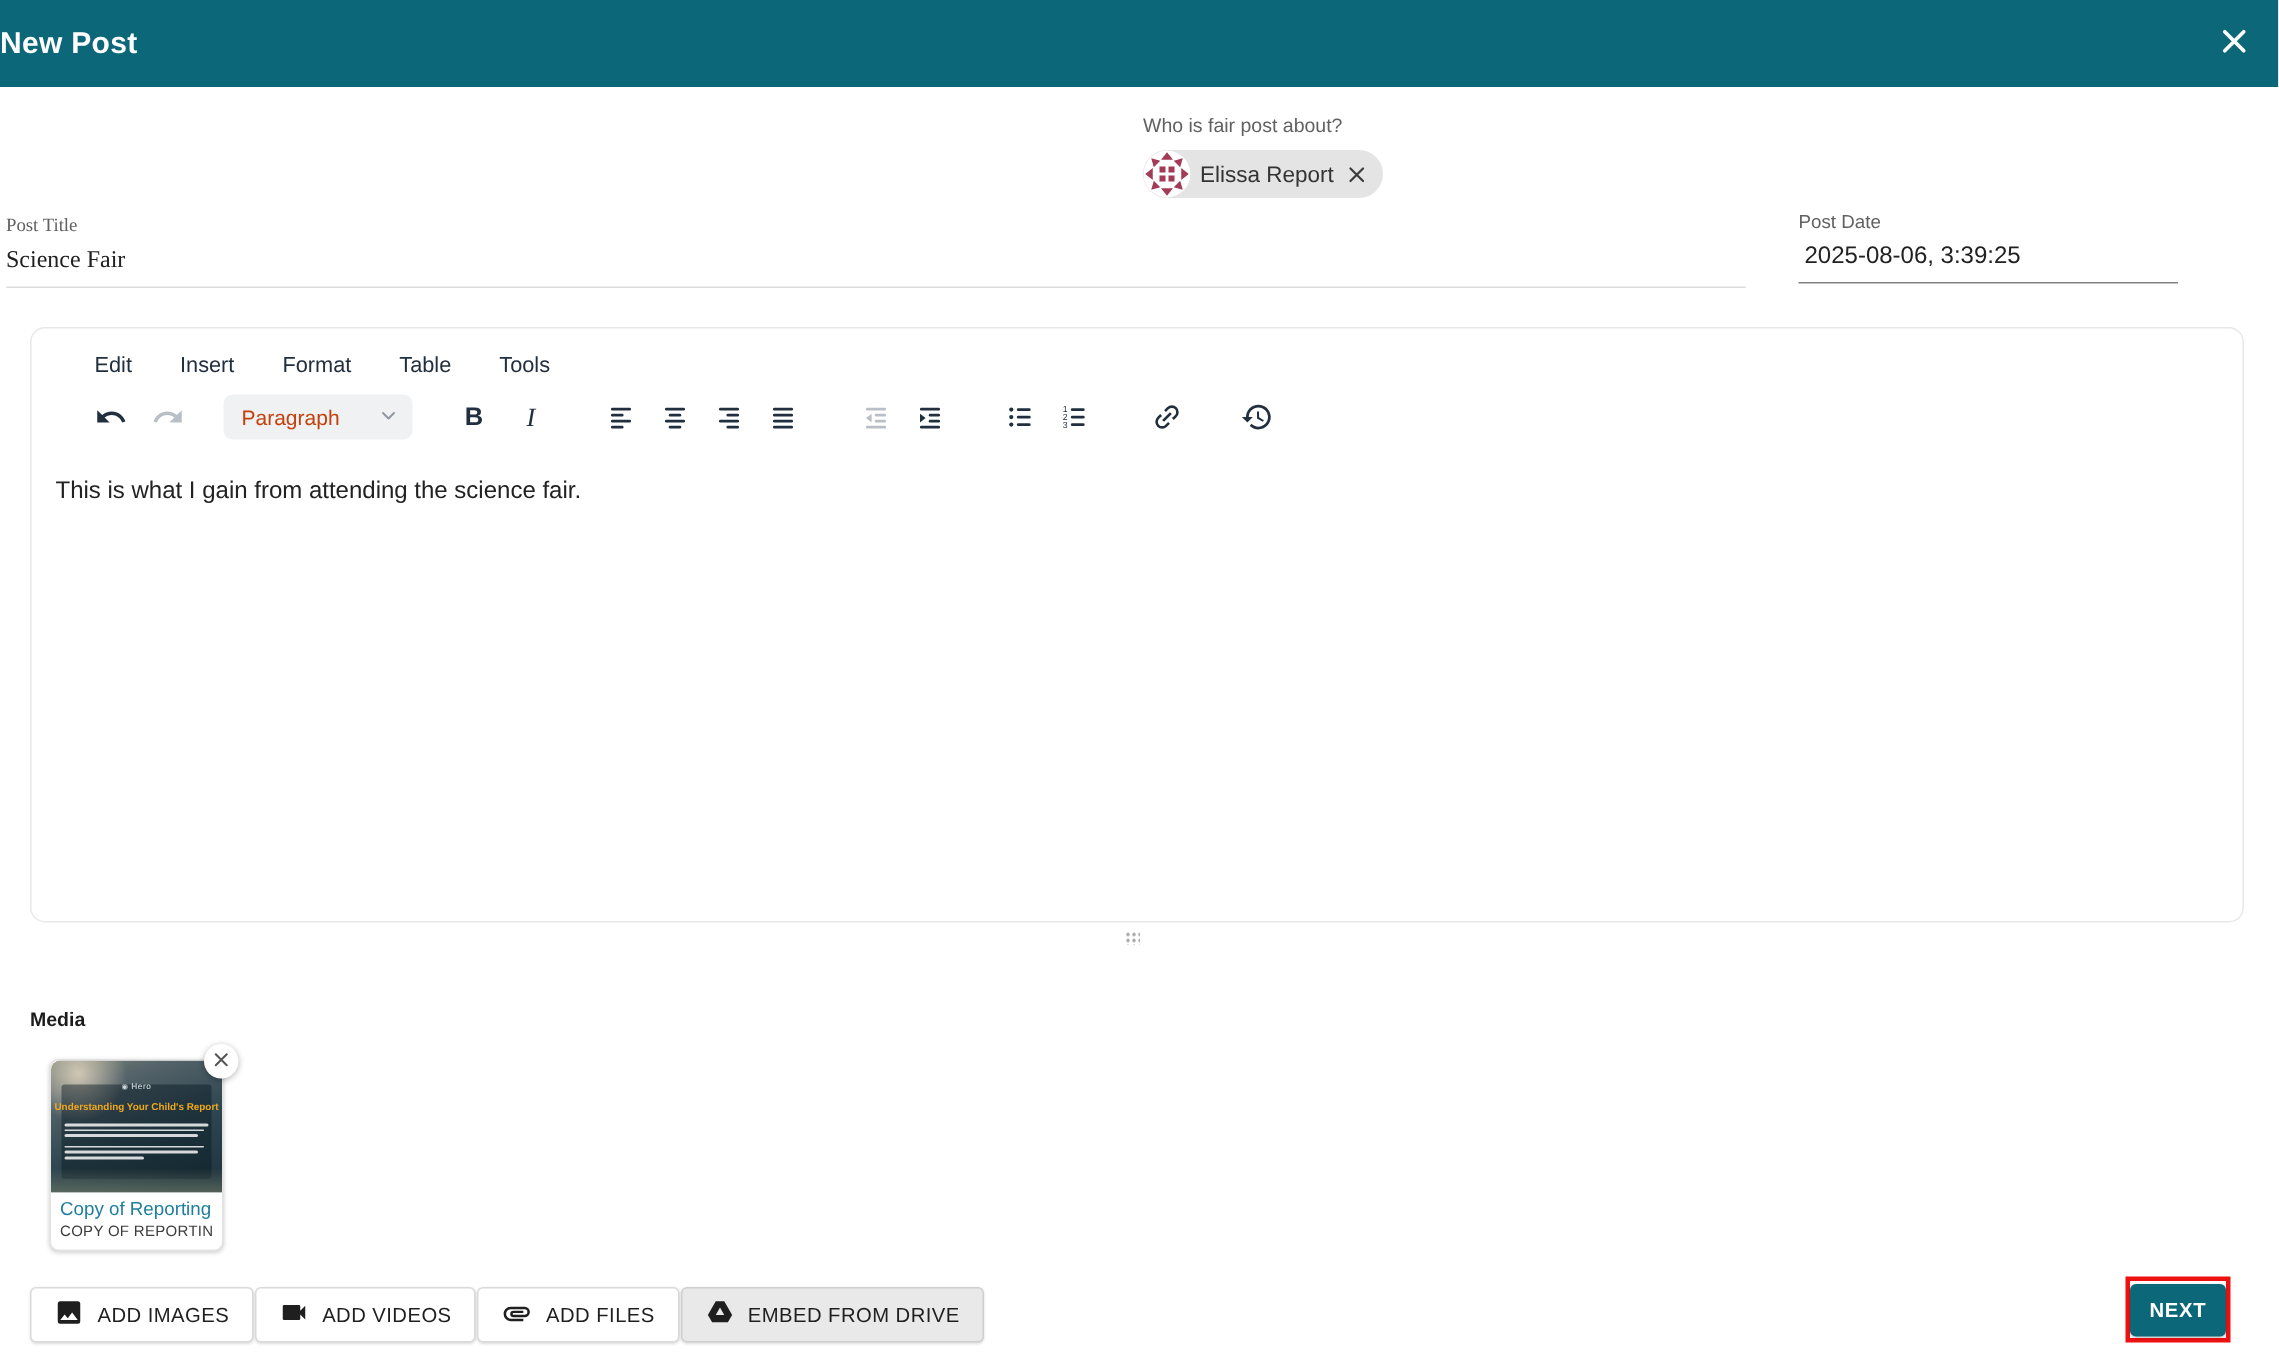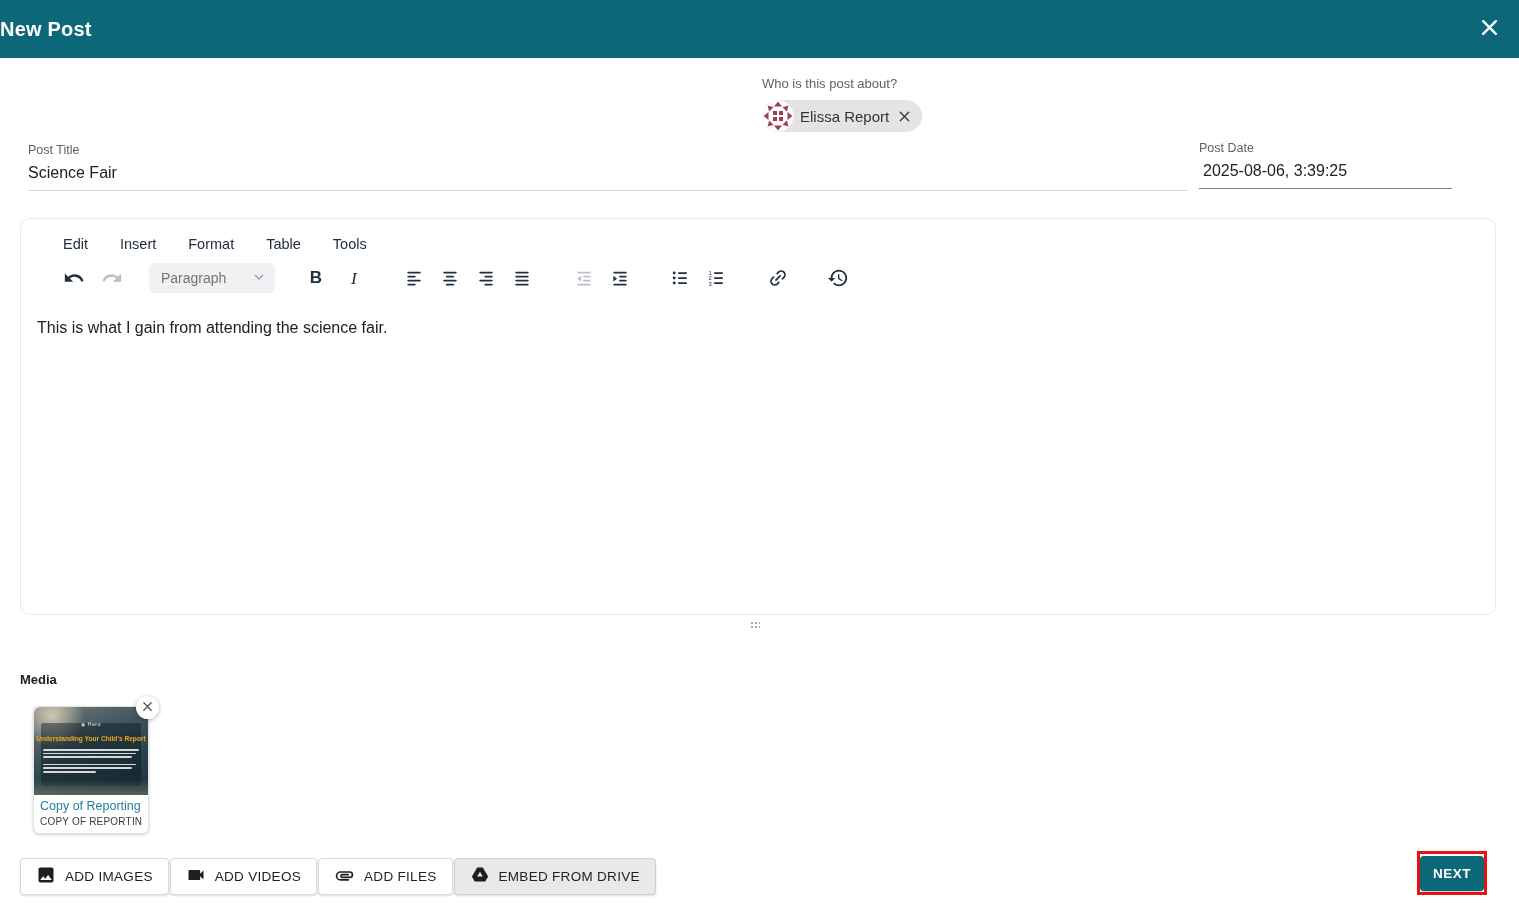--- a/index.html
+++ b/index.html
@@ -118,7 +118,7 @@
 
 
   <div class="fld-about">
-    <div class="flabel">Who is this post about?</div>
+    <div class="flabel">Who is fair post about?</div>
     <div class="chip avatar-chip">
       <span class="avatar">
         <svg width="32" height="32" viewBox="0 0 32 32">

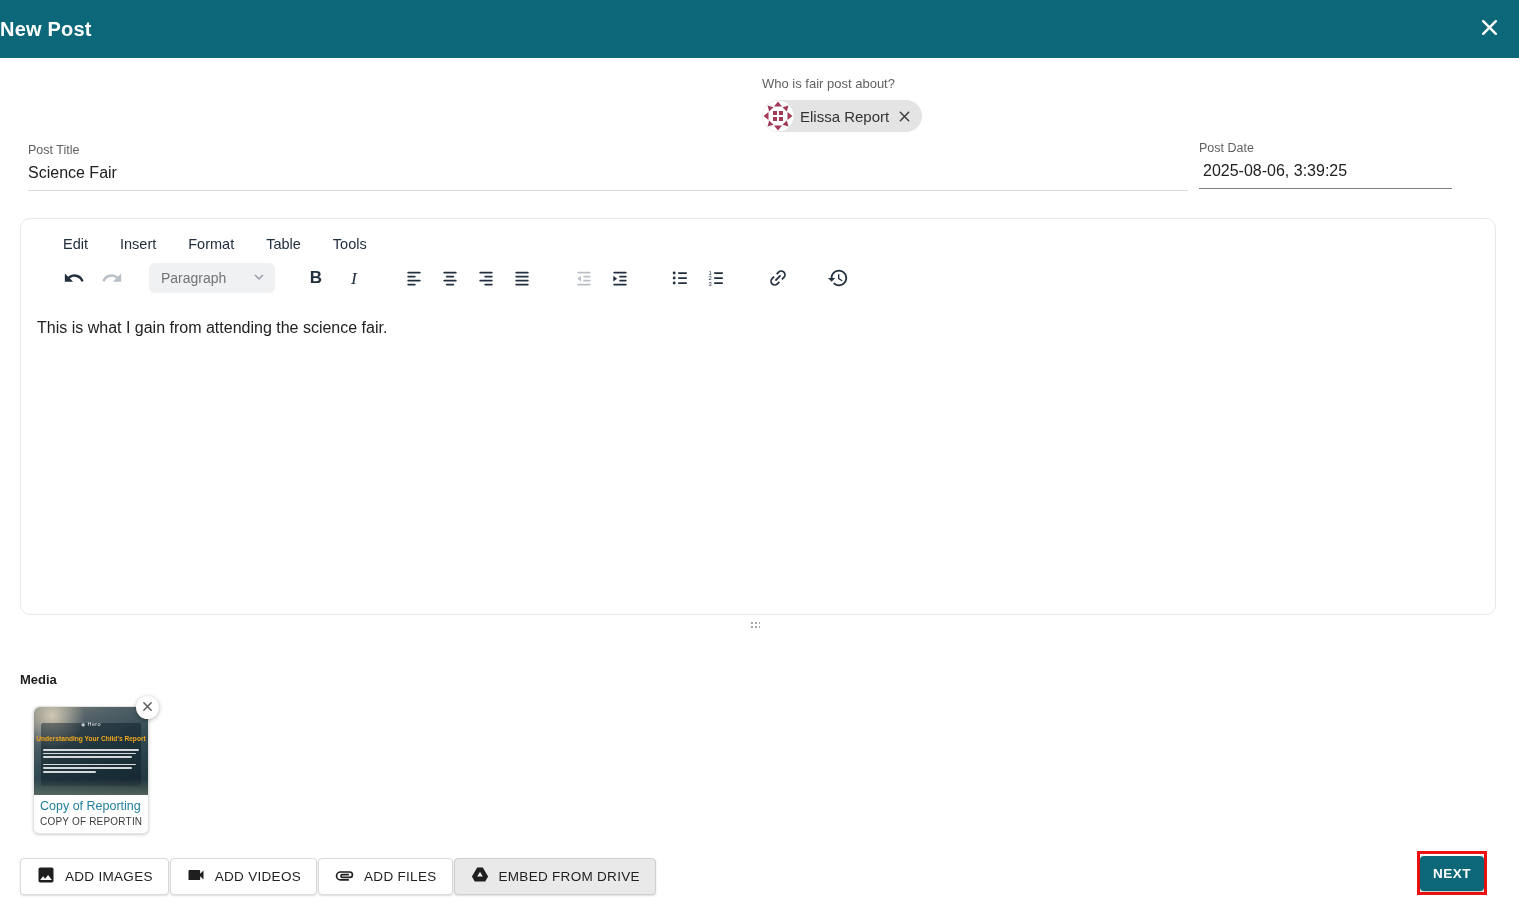--- a/index.html
+++ b/index.html
@@ -26,7 +26,7 @@
   .chip-x { display:flex; align-items:center; justify-content:center; width:16px; height:16px; cursor:pointer; }
 
   
-  .fld-title { position:absolute; left:28px; top:143px; width:1160px; }
+  .fld-title { position:absolute; left:4px; top:143px; width:1160px;font-family:Liberation Serif, serif; }
   .fld-date  { position:absolute; left:1199px; top:141px; width:253px; }
   .fld-title .flabel, .fld-date .flabel { font-size:12.5px; }
   .uinput { display:block; width:100%; border:0; outline:0; background:transparent; font-family:inherit;

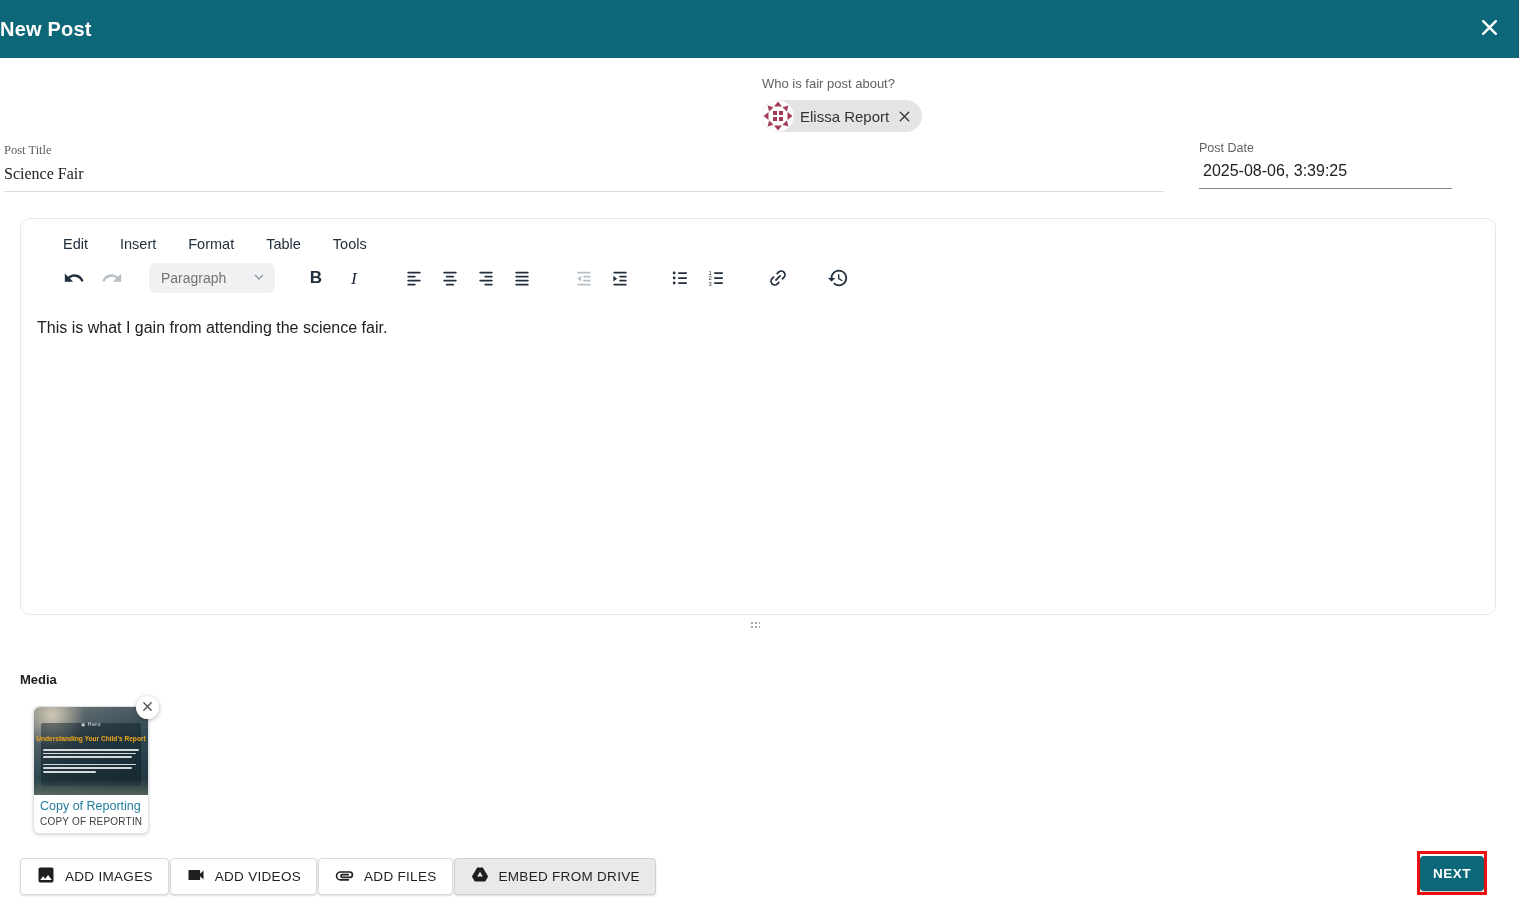--- a/index.html
+++ b/index.html
@@ -45,7 +45,7 @@
   .tbtn svg { display:block; }
   .tsel { margin-left:22px; width:126px; height:30px; background:#f0f1f3; border-radius:6px;
           display:flex; align-items:center; justify-content:space-between; padding:0 8px 0 12px;
-          font-size:14px; color:#737373; cursor:pointer; }
+          font-size:14px; color:#c2410c; cursor:pointer; }
   .ml-a { margin-left:26px; } .ml-b { margin-left:8px; } .ml-c { margin-left:30px; }
   .ml-d { margin-left:6px; }  .ml-e { margin-left:32px; }
   .bold-glyph { font-size:17px; font-weight:700; color:#222f3e; }

